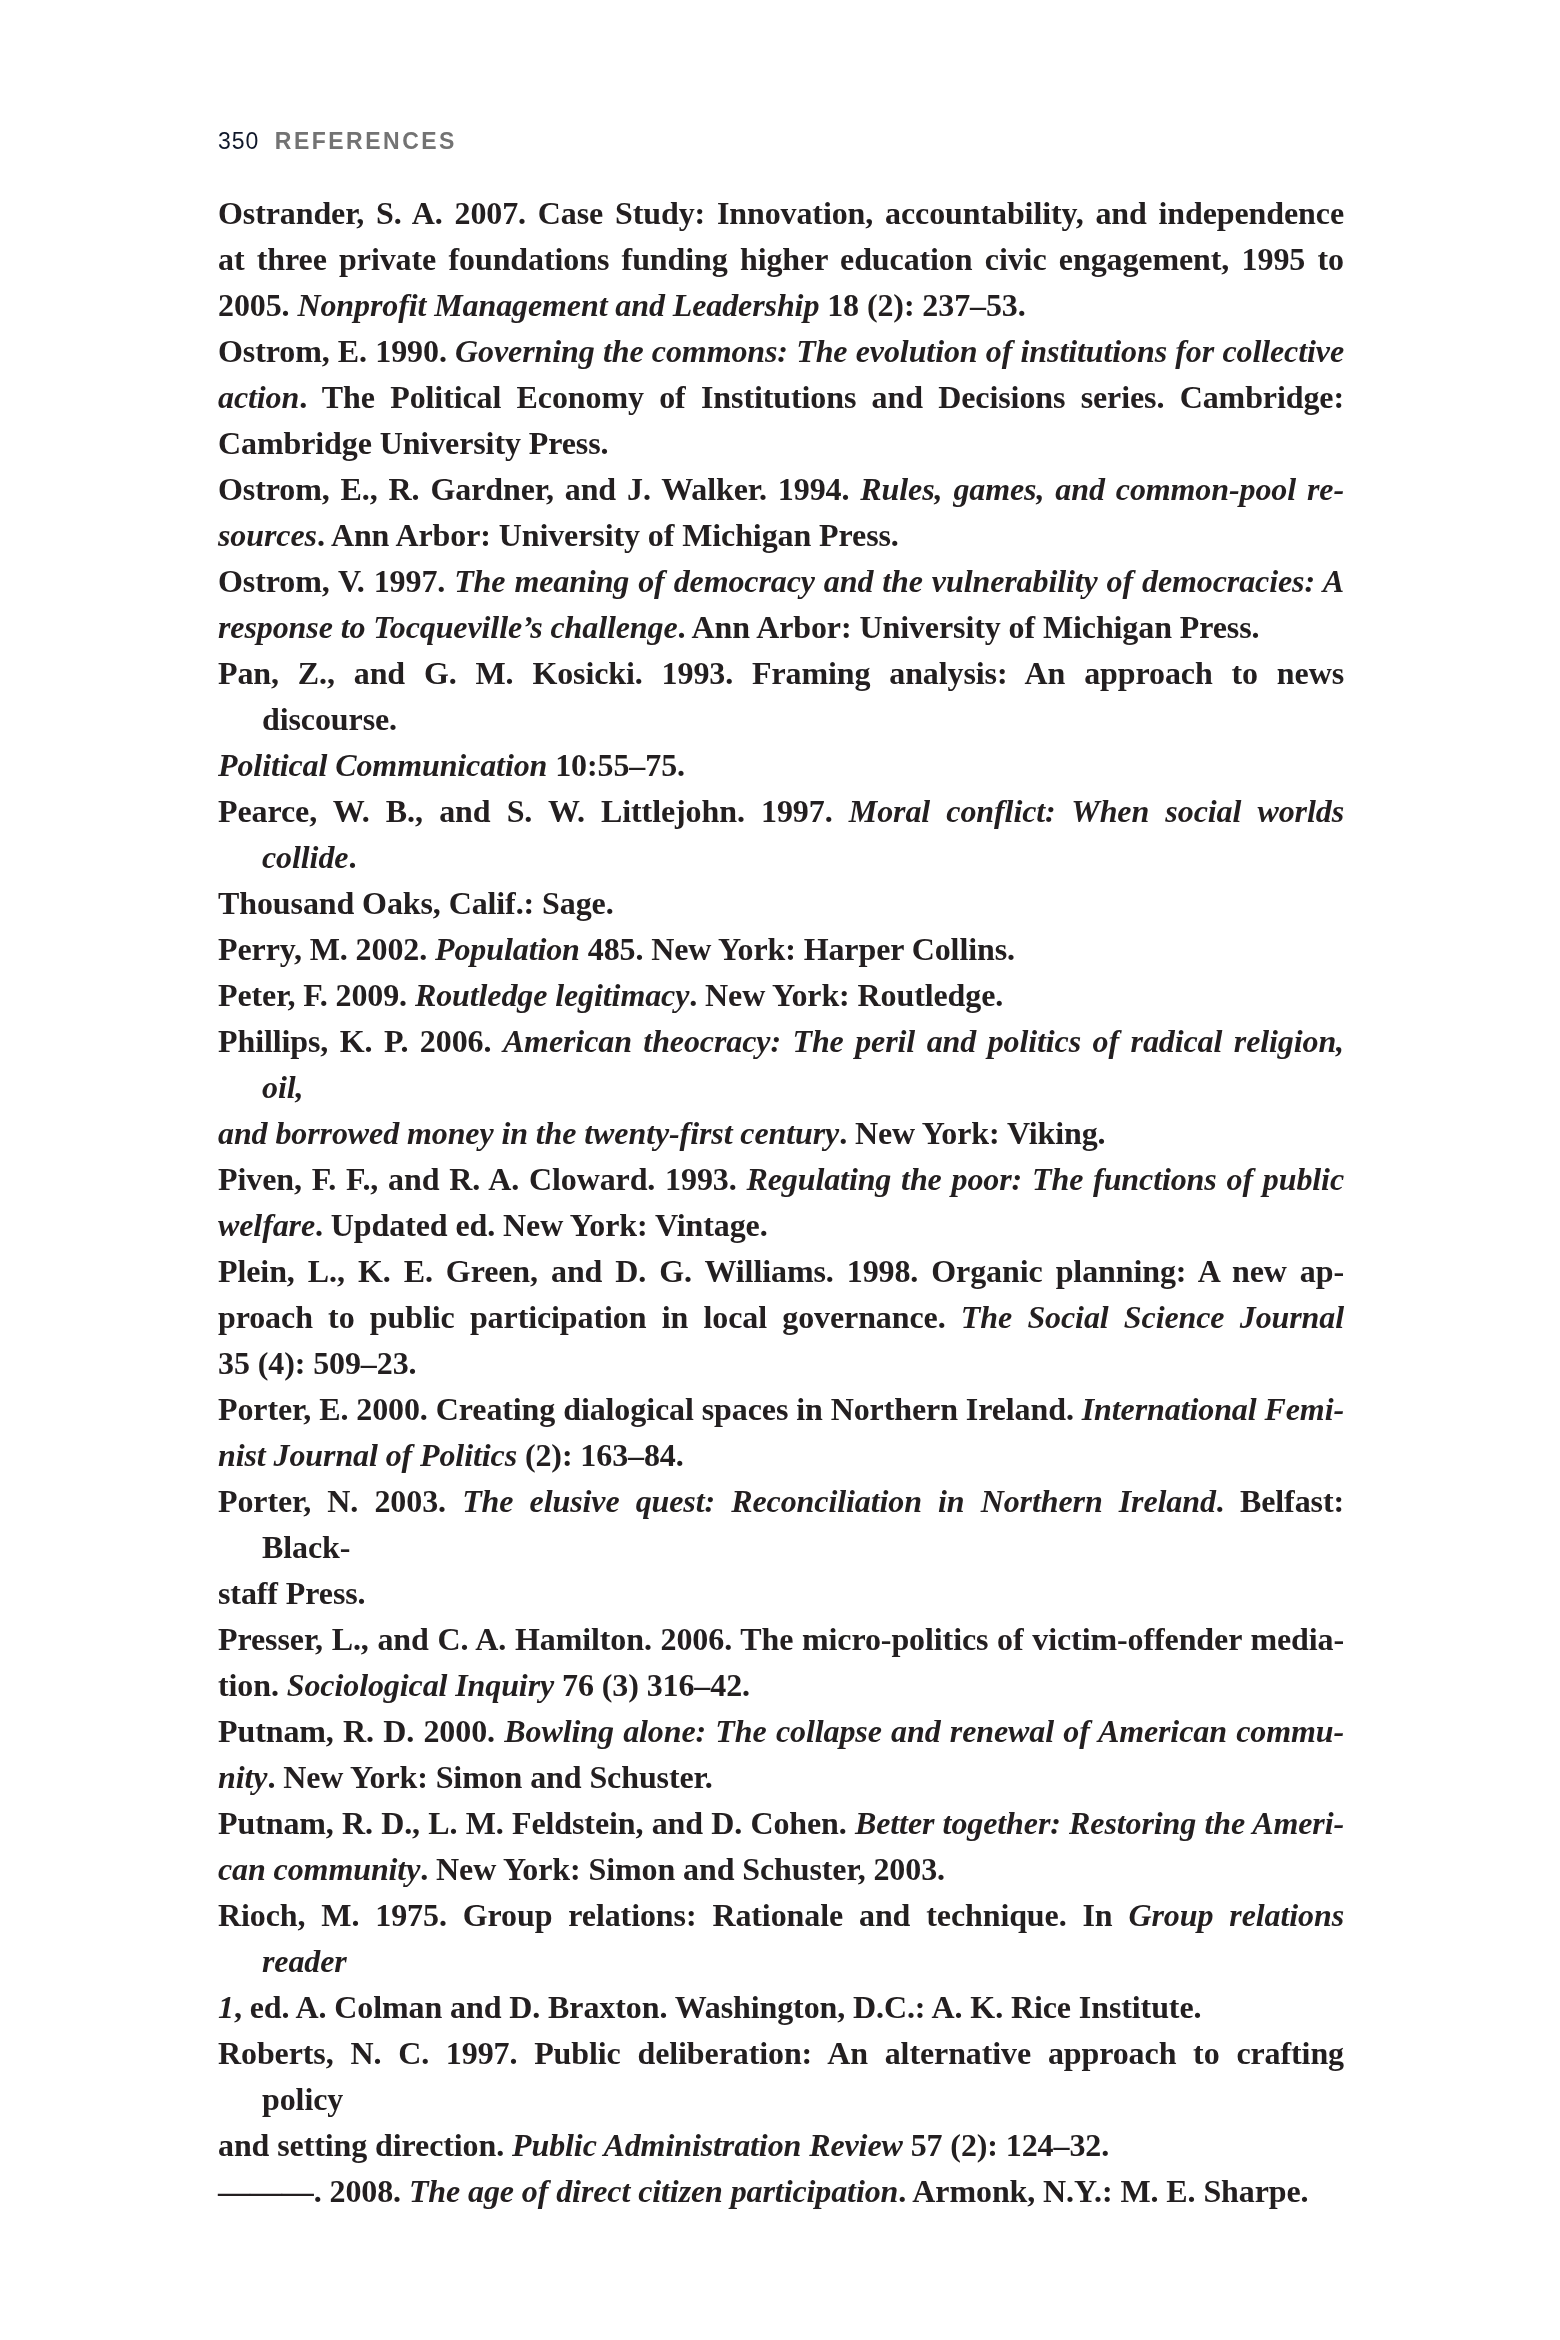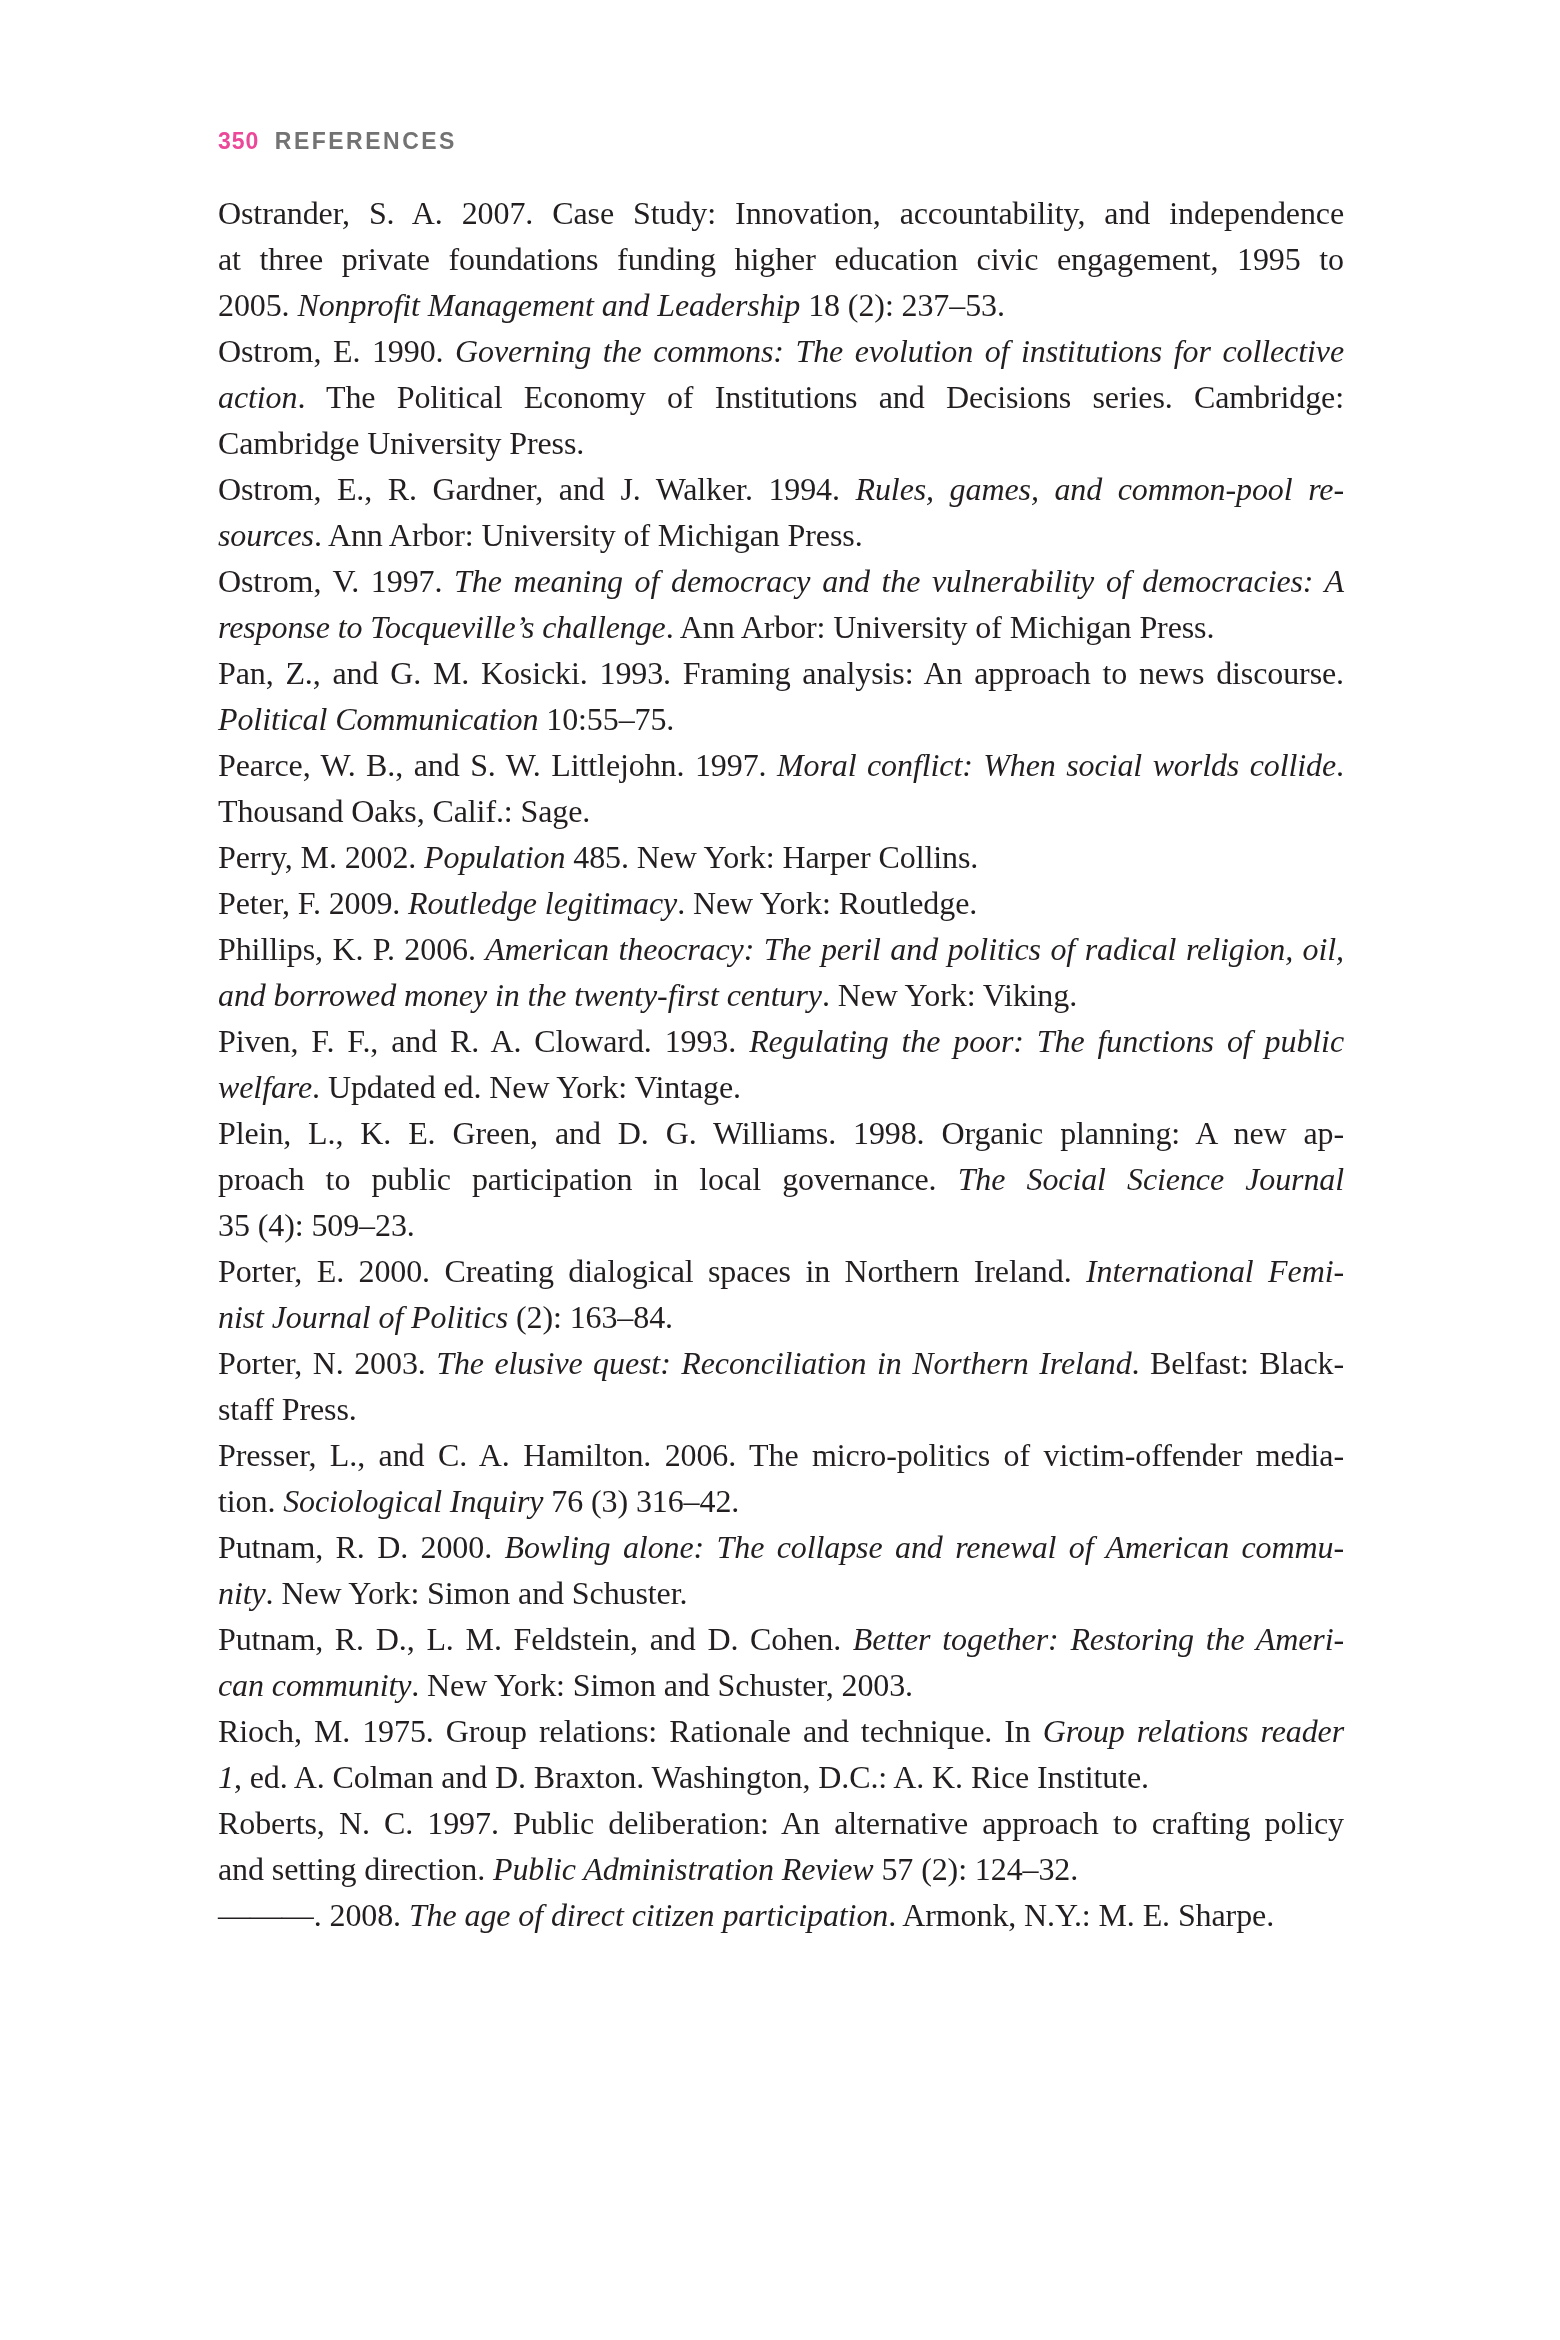--- a/index.html
+++ b/index.html
@@ -24,8 +24,8 @@
       white-space: nowrap;
     }
     .running-head .folio {
-      font-weight: bold;
-      color: #ec4899;
+      font-weight: normal;
+      color: #0f172a;
       letter-spacing: 1px;
     }
     .running-head .section {

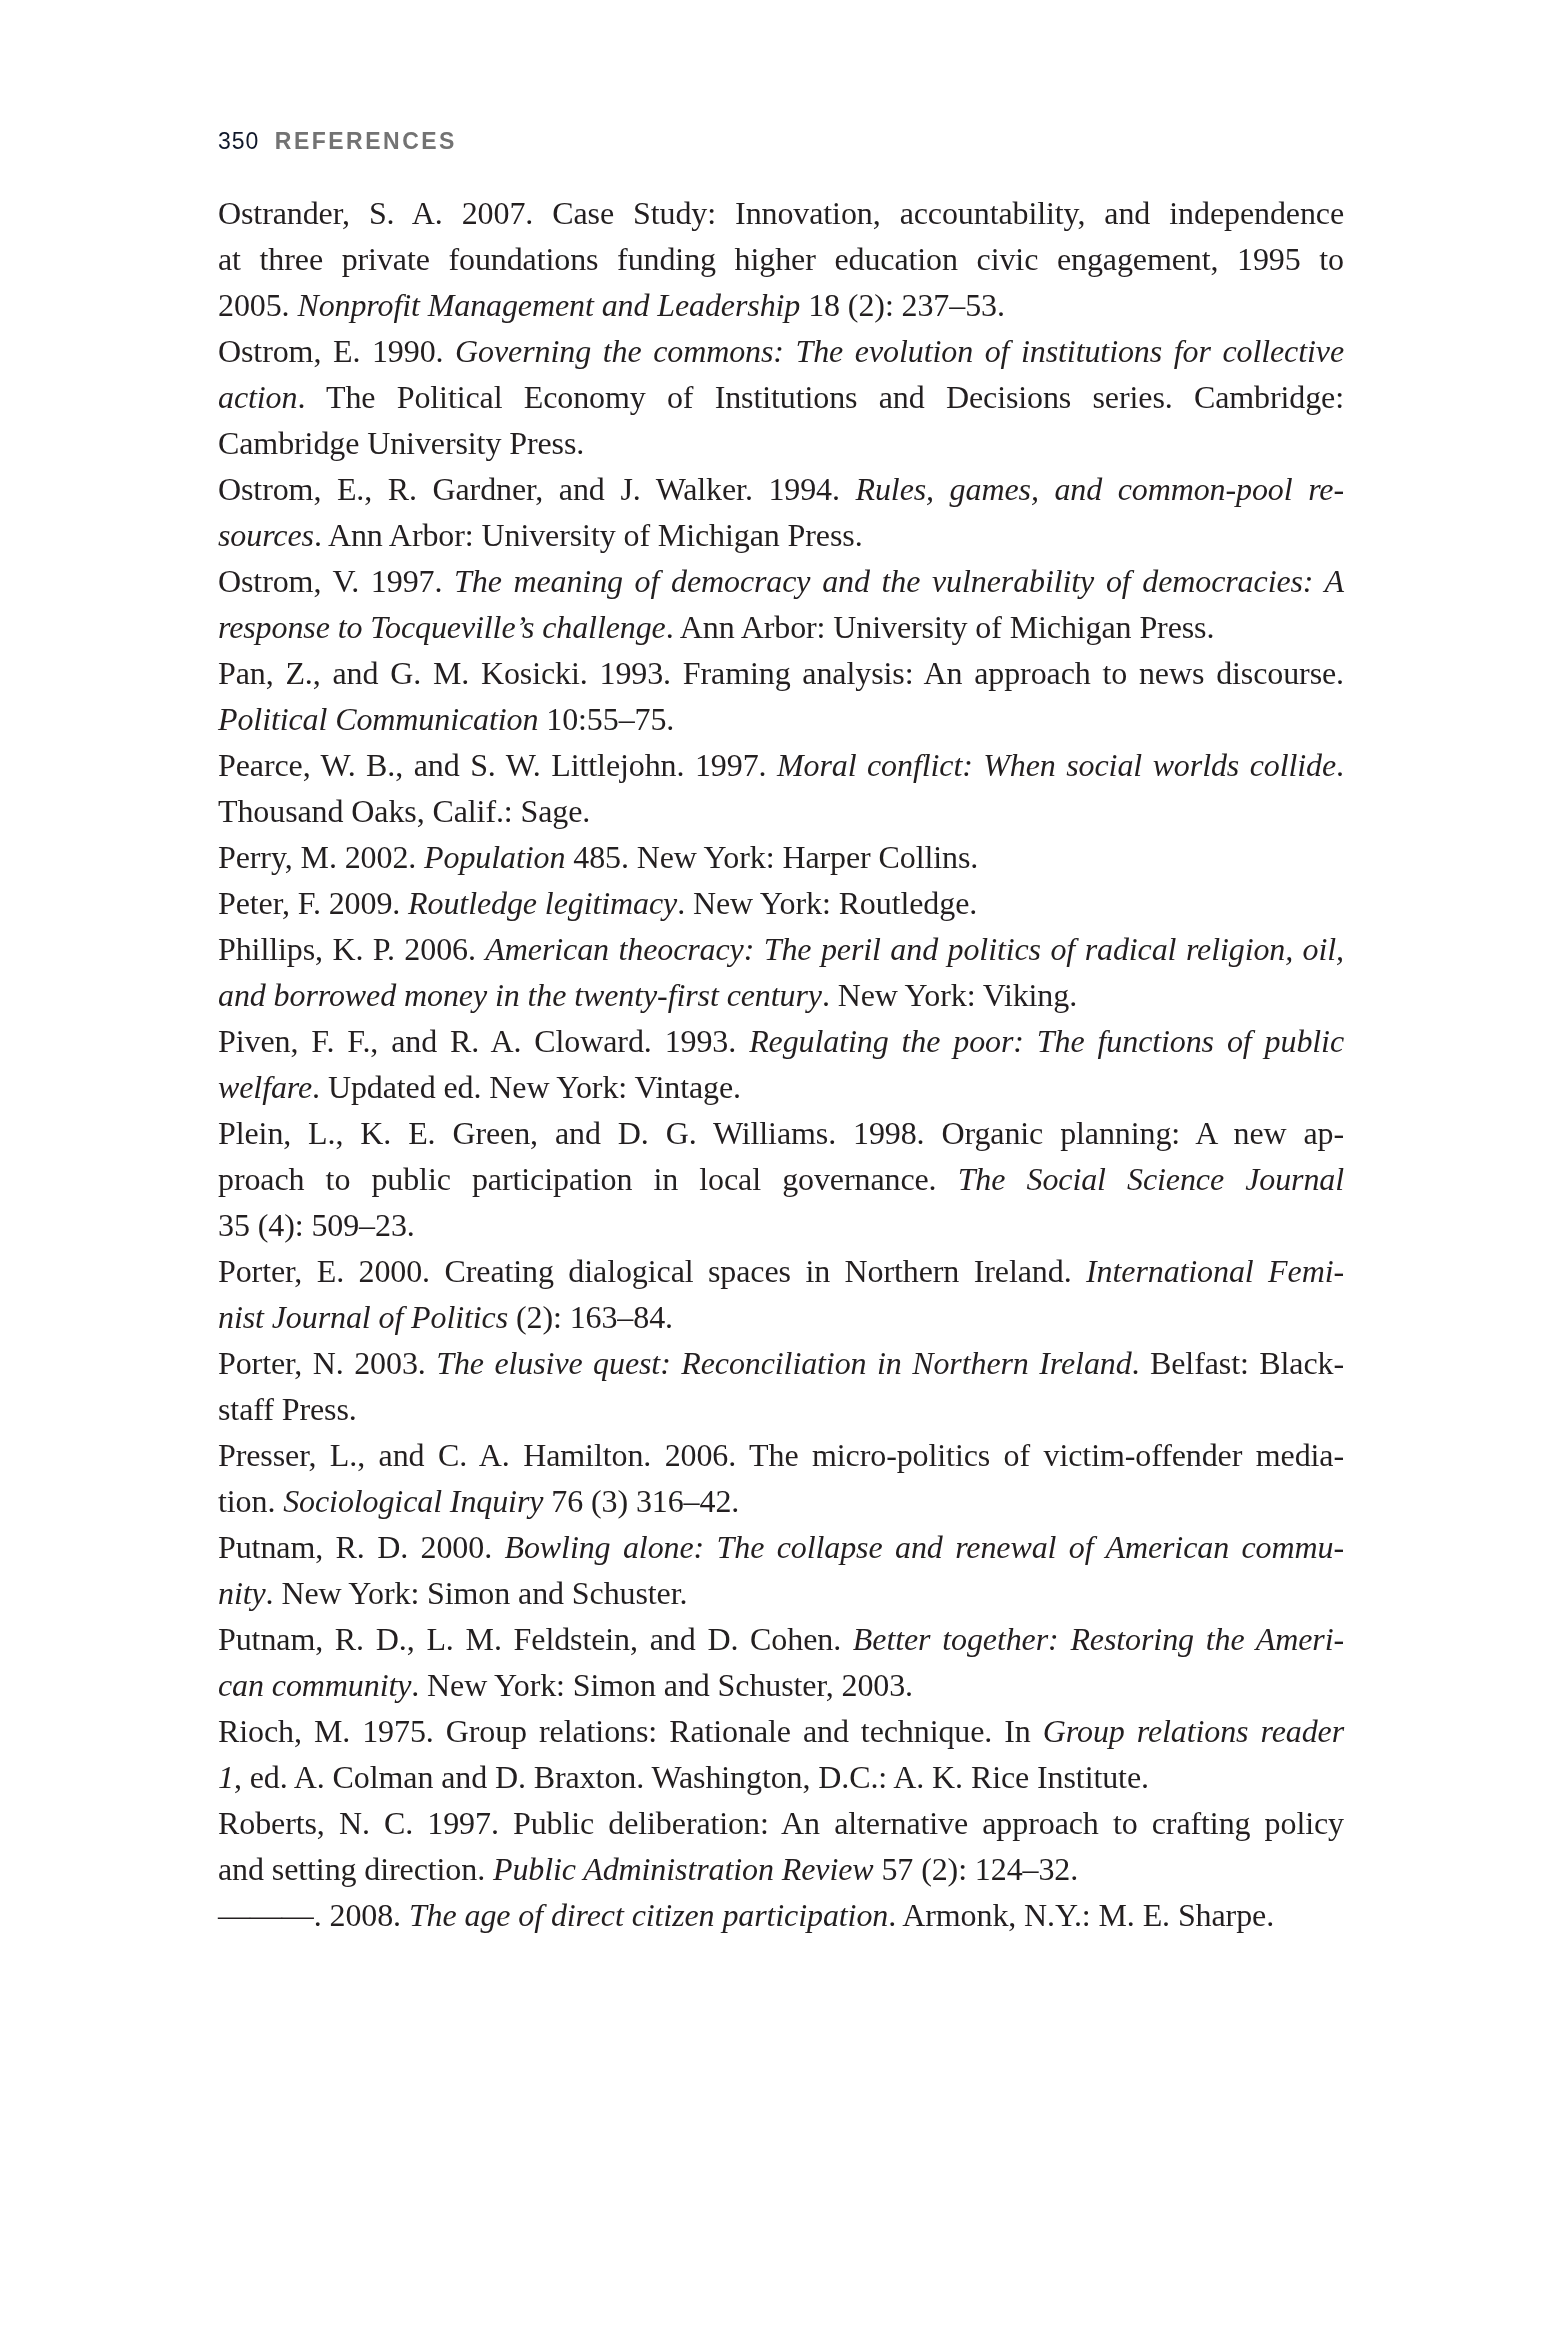--- a/index.html
+++ b/index.html
@@ -57,6 +57,7 @@
     }
     .line {
       display: block;
+      font-weight: bold;
     }
     .ref .line.j {
       text-align: justify;

